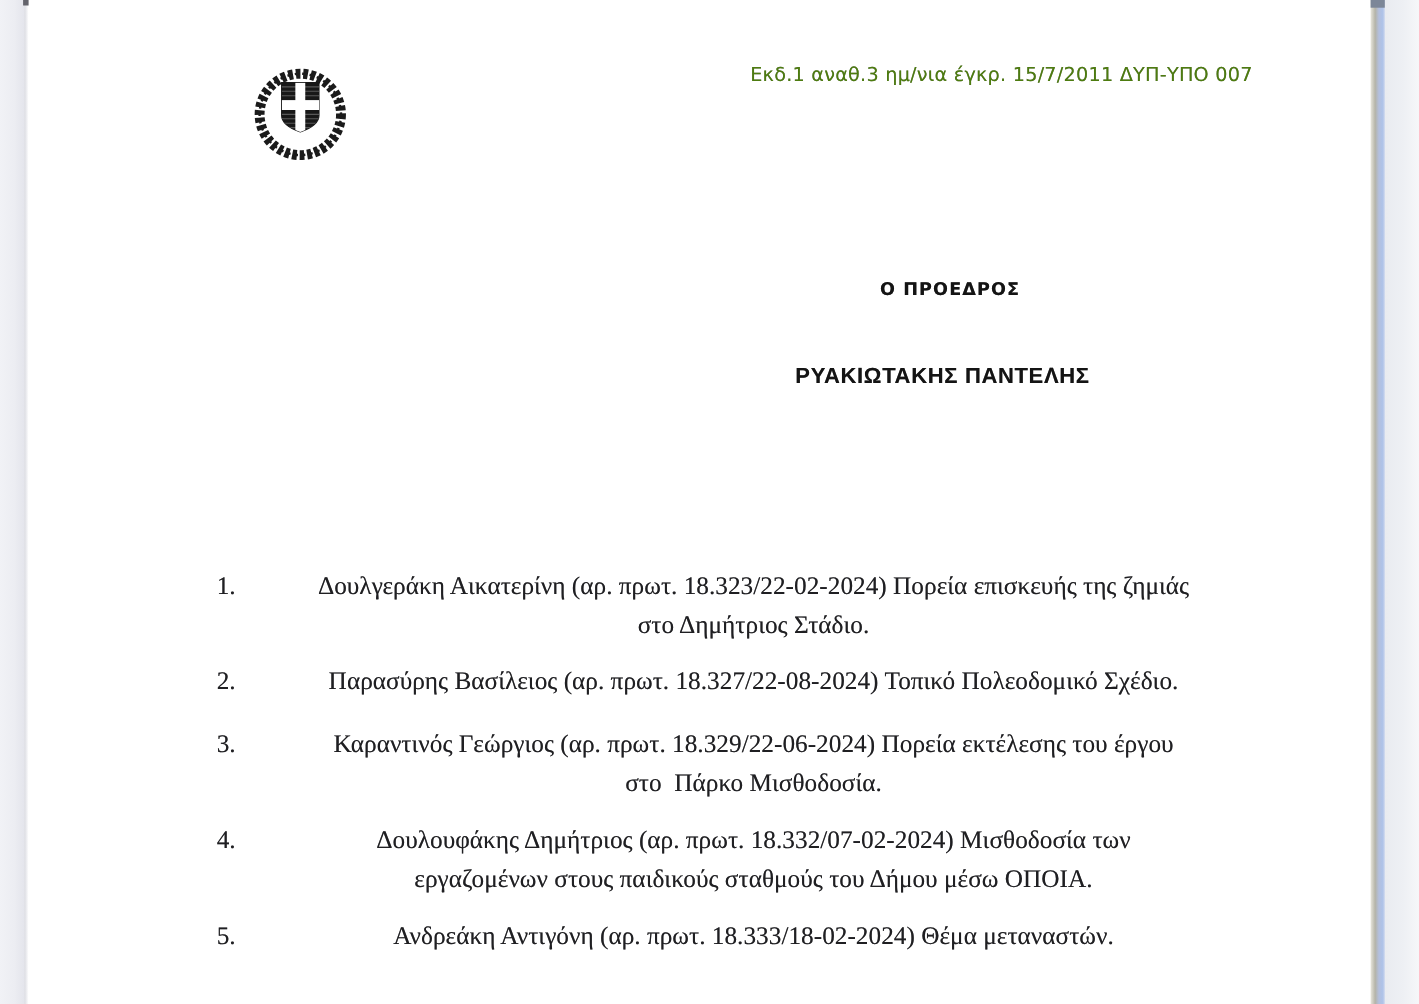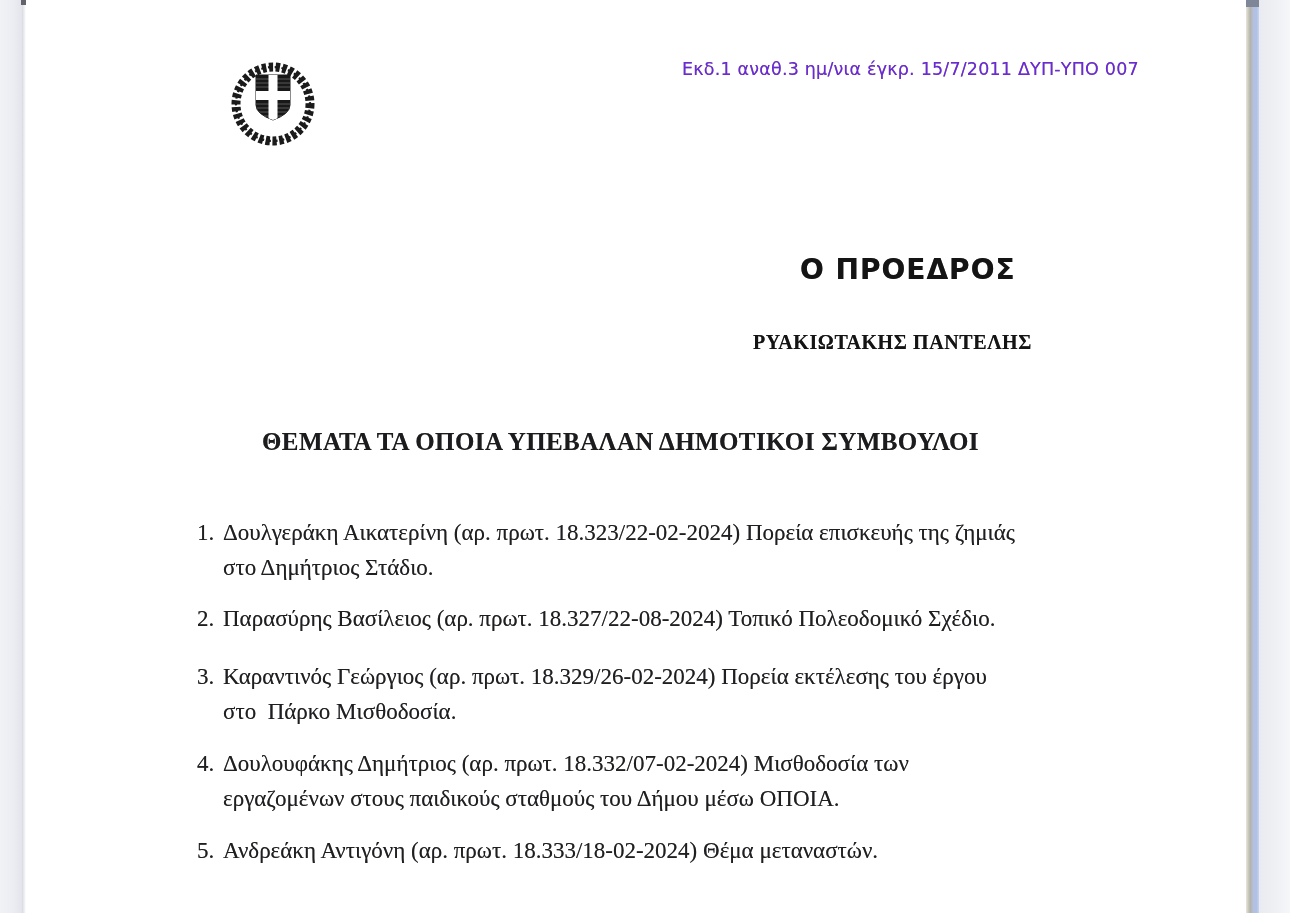--- a/index.html
+++ b/index.html
@@ -48,7 +48,7 @@
   .ref-header {
     position: absolute; left: 682px; top: 59px;
     font-family: "DejaVu Sans", sans-serif;
-    font-size: 17.5px; color: #6d28d9; letter-spacing: 0.2px;
+    font-size: 17.5px; color: #4d7c0f; letter-spacing: 0.2px;
     text-shadow: 0 0 0.5px rgba(46,46,49,0.55);
   }
   .emblem { position: absolute; left: 227px; top: 58px; }

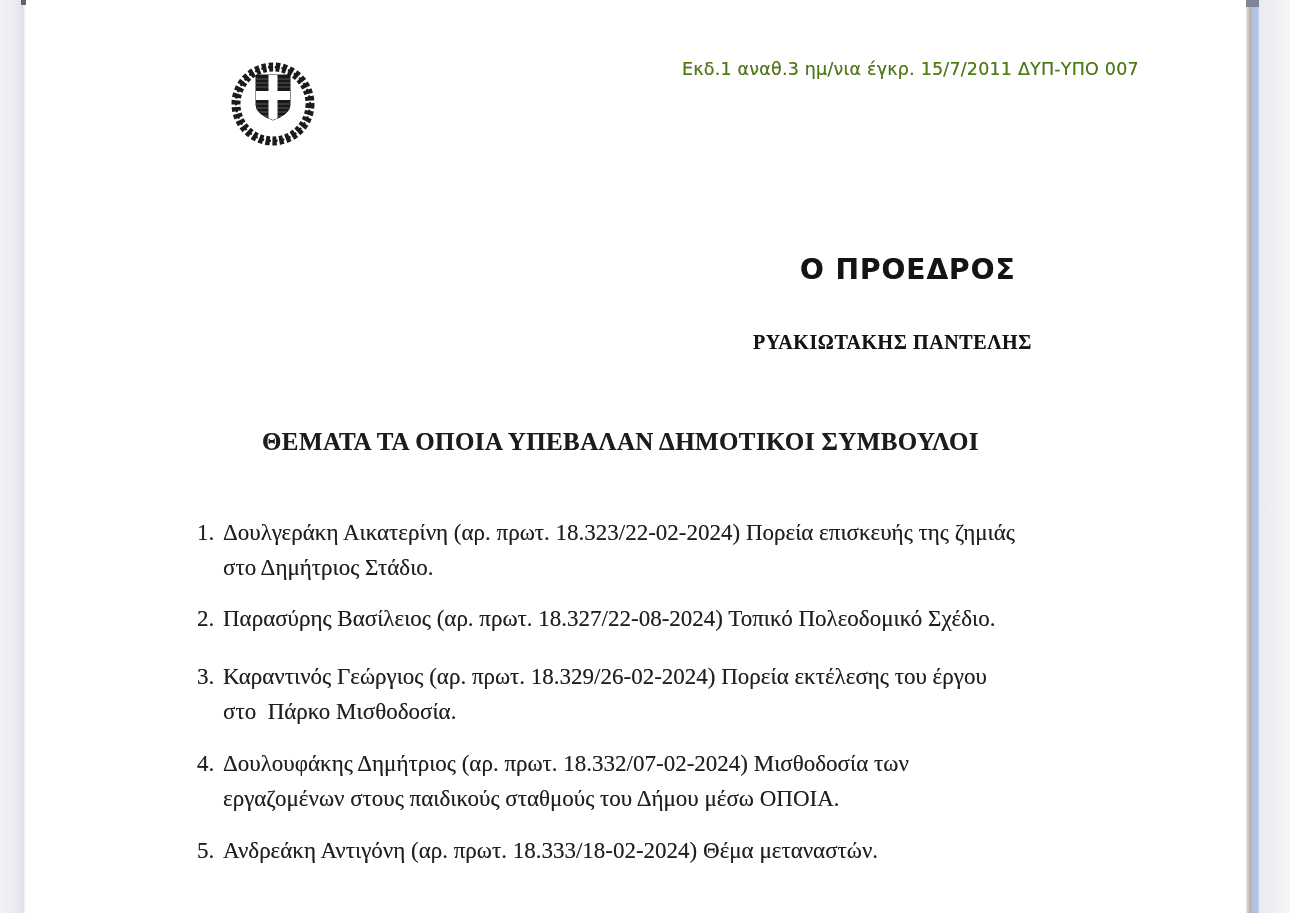--- a/index.html
+++ b/index.html
@@ -56,7 +56,7 @@
   .president-title {
     position: absolute; left: 800px; top: 253px;
     font-family: "DejaVu Sans", sans-serif; font-weight: bold;
-    font-size: 28px; color: #141414; letter-spacing: 1px;
+    font-size: 16px; color: #141414; letter-spacing: 1px;
     text-shadow: 0 0 0.5px rgba(20,20,20,0.6);
   }
   .president-name {

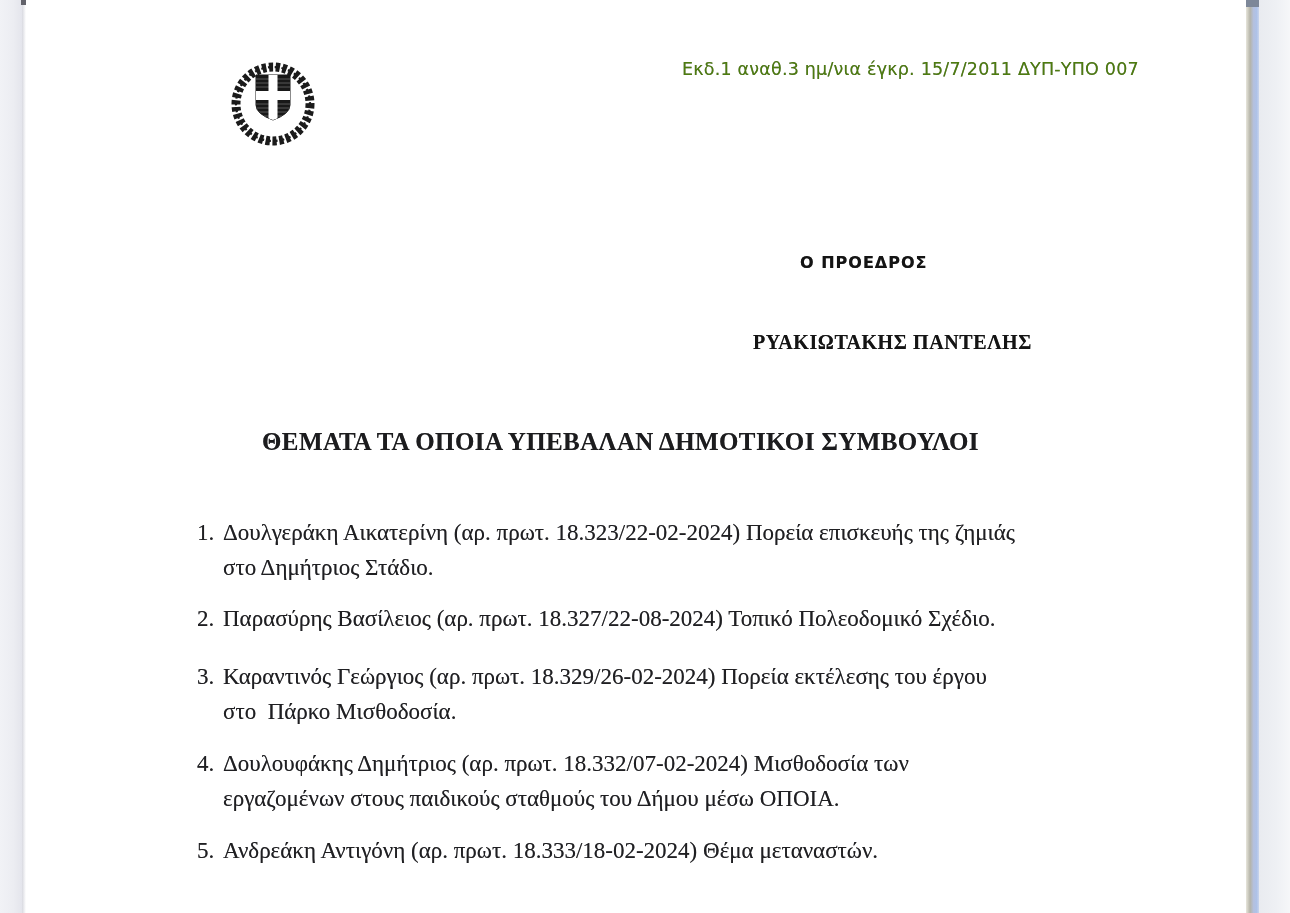--- a/index.html
+++ b/index.html
@@ -60,8 +60,8 @@
     text-shadow: 0 0 0.5px rgba(20,20,20,0.6);
   }
   .president-name {
-    position: absolute; left: 753px; top: 331px;
-    font-family: Liberation Serif, serif; font-weight: bold;
+    position: absolute; left: 723px; top: 331px;
+    font-family: Liberation Sans, sans-serif; font-weight: bold;
     font-size: 20px; color: #141414; letter-spacing: 0.6px;
     text-shadow: 0 0 0.5px rgba(20,20,20,0.6);
   }

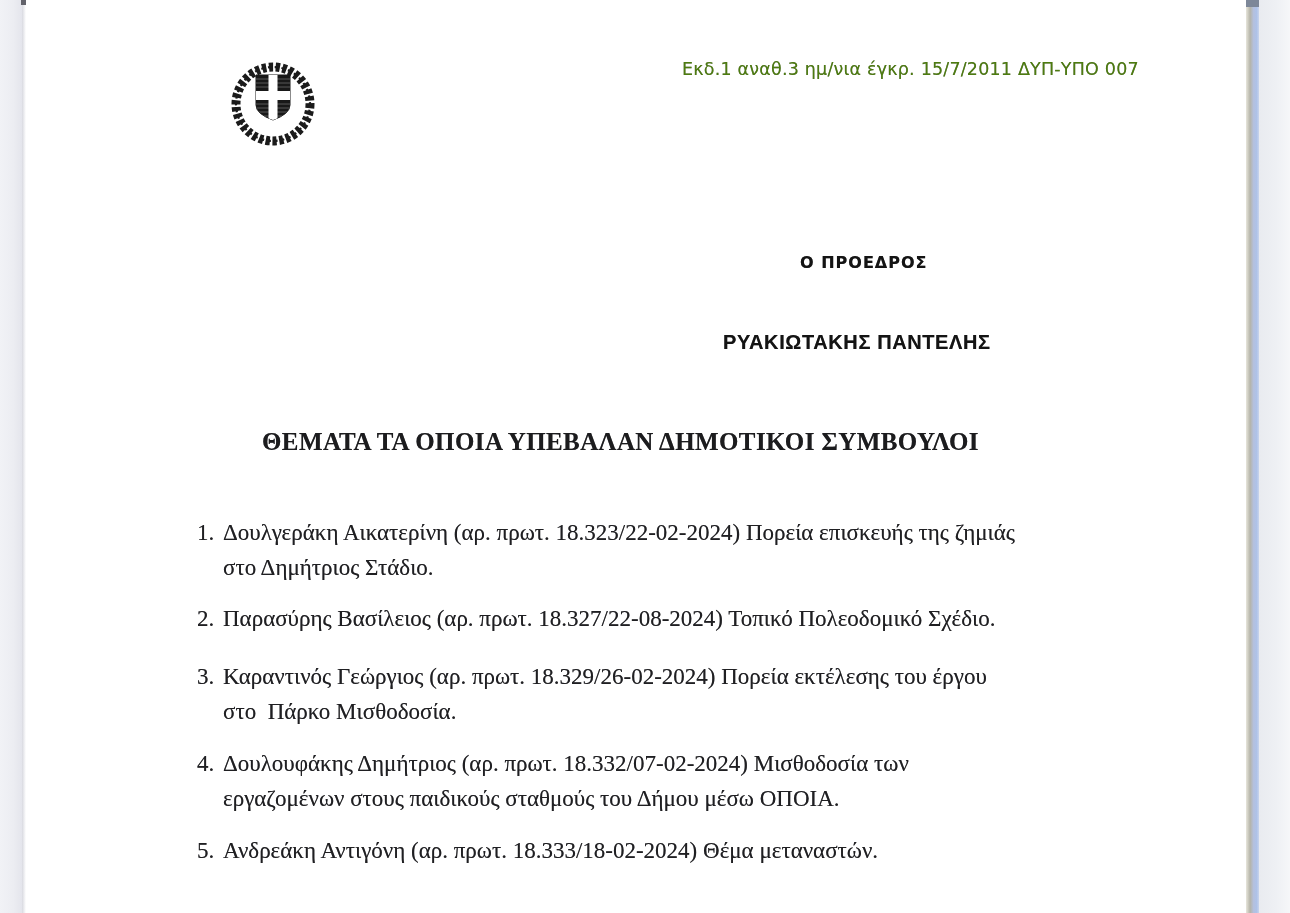--- a/index.html
+++ b/index.html
@@ -127,7 +127,6 @@
   <div class="president-title">Ο ΠΡΟΕΔΡΟΣ</div>
   <div class="president-name">ΡΥΑΚΙΩΤΑΚΗΣ ΠΑΝΤΕΛΗΣ</div>
 
-  <div class="section-heading">ΘΕΜΑΤΑ ΤΑ ΟΠΟΙΑ ΥΠΕΒΑΛΑΝ ΔΗΜΟΤΙΚΟΙ ΣΥΜΒΟΥΛΟΙ</div>
 
   <div class="topic-item it1">
     <span class="num">1.</span>

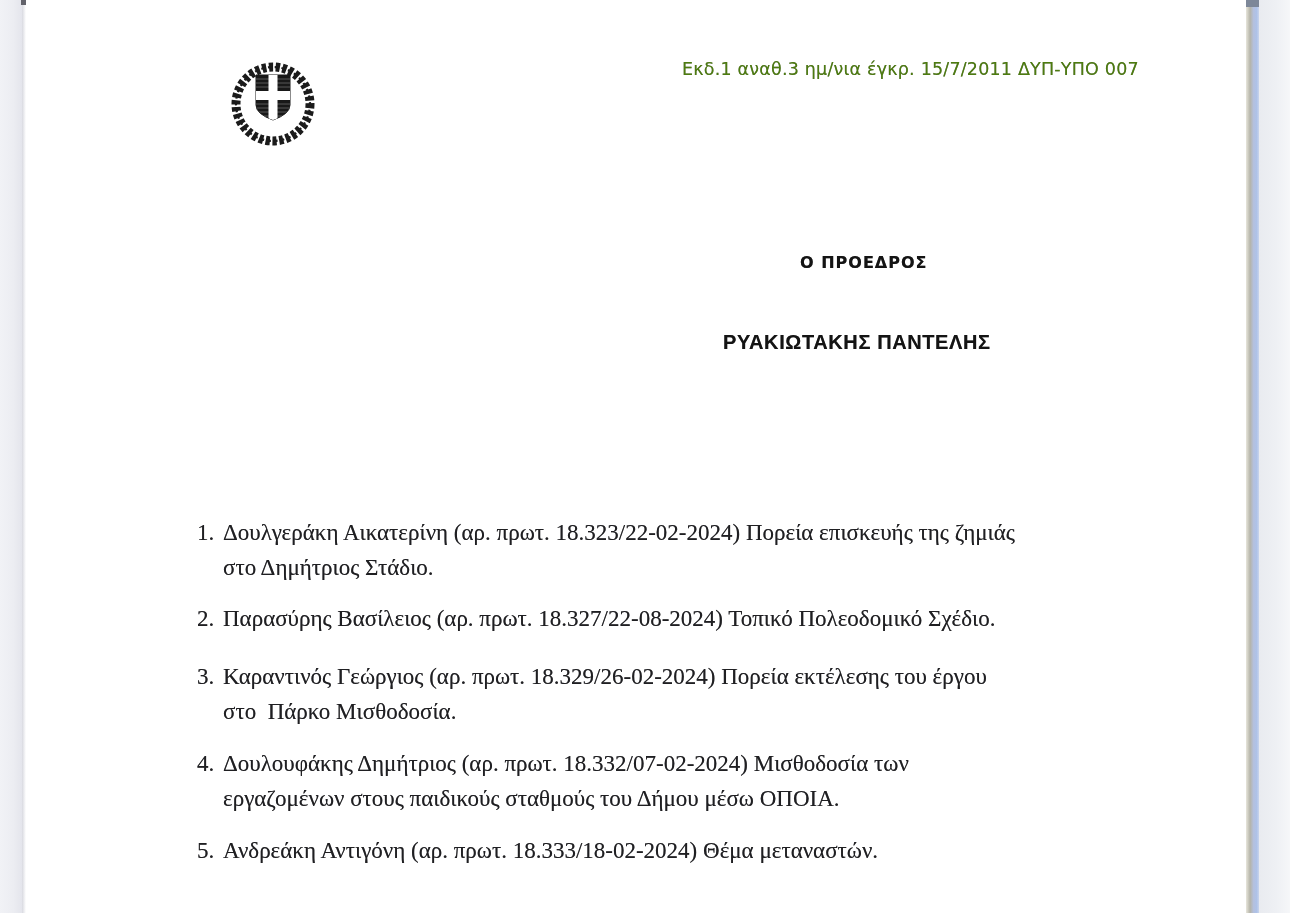--- a/index.html
+++ b/index.html
@@ -80,7 +80,7 @@
     text-shadow: 0 0 0.5px rgba(31,31,34,0.55);
   }
   .topic-item .num { flex: 0 0 26px; }
-  .topic-item .txt { flex: 1; }
+  .topic-item .txt { flex: 1; text-align: center; }
   .topic-item .ln { display: block; white-space: pre-wrap; }
   .it1 { top: 515px; }
   .it2 { top: 601px; }

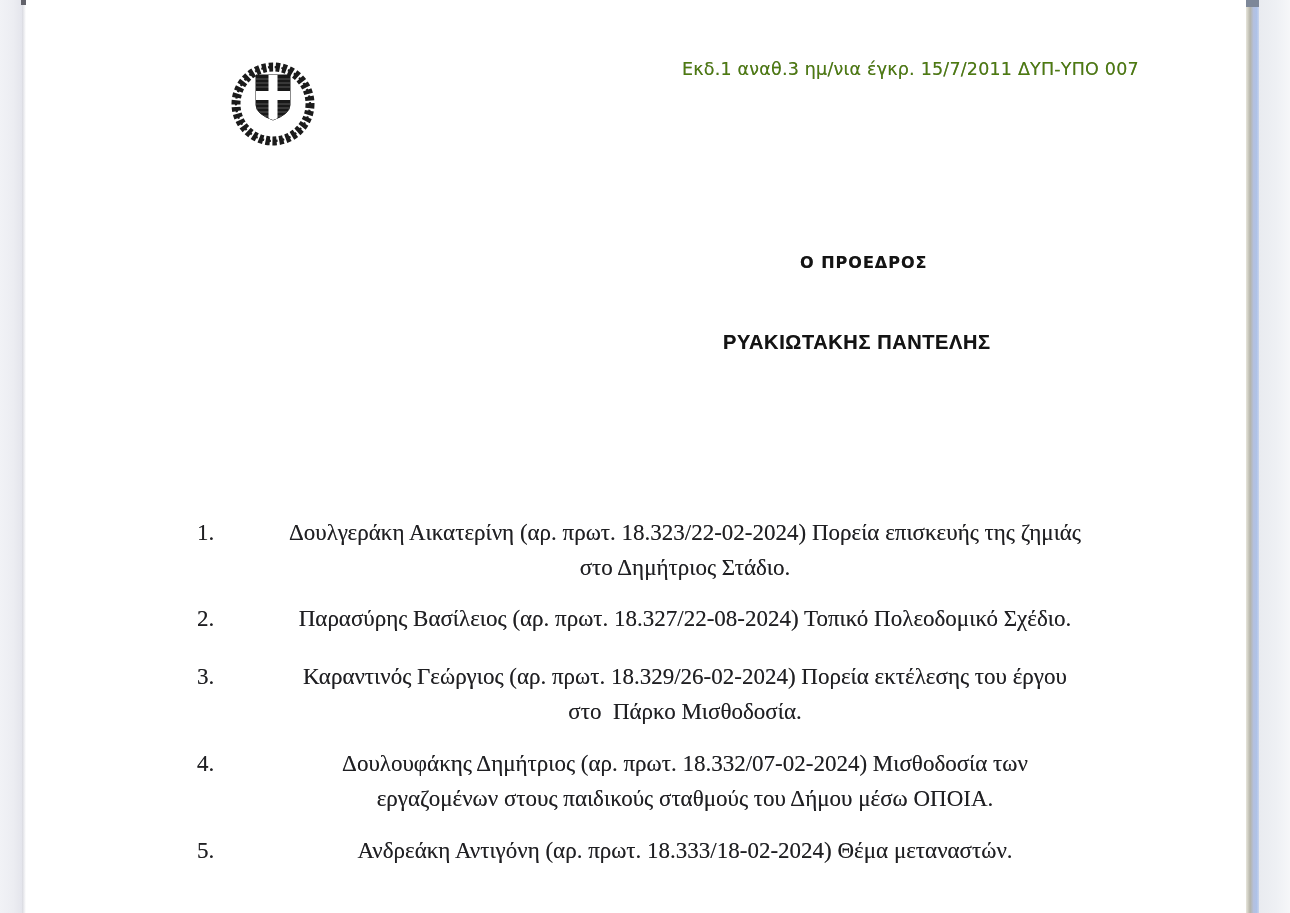--- a/index.html
+++ b/index.html
@@ -146,7 +146,7 @@
   <div class="topic-item it3">
     <span class="num">3.</span>
     <span class="txt">
-      <span class="ln">Καραντινός Γεώργιος (αρ. πρωτ. 18.329/26-02-2024) Πορεία εκτέλεσης του έργου</span>
+      <span class="ln">Καραντινός Γεώργιος (αρ. πρωτ. 18.329/22-06-2024) Πορεία εκτέλεσης του έργου</span>
         <span class="ln">στο  Πάρκο Μισθοδοσία.</span>
     </span>
   </div>

